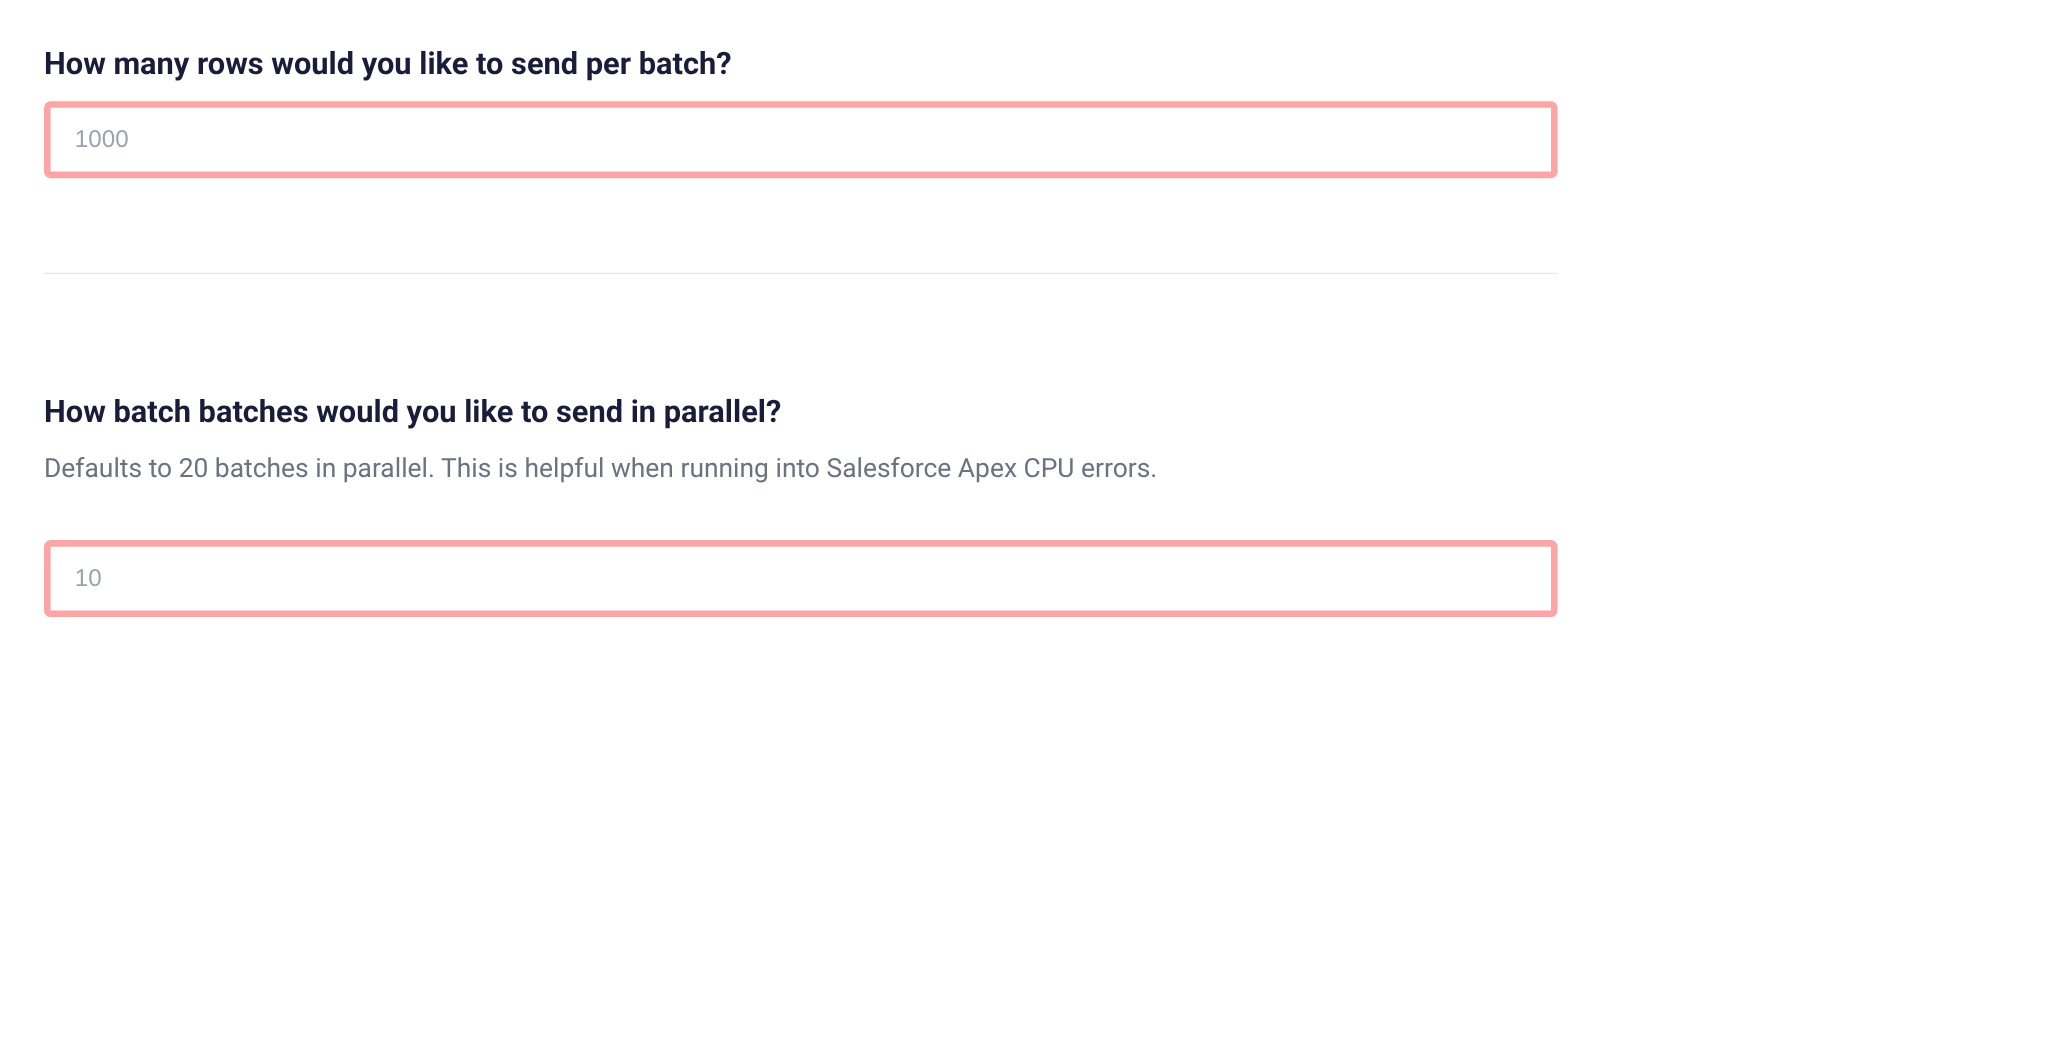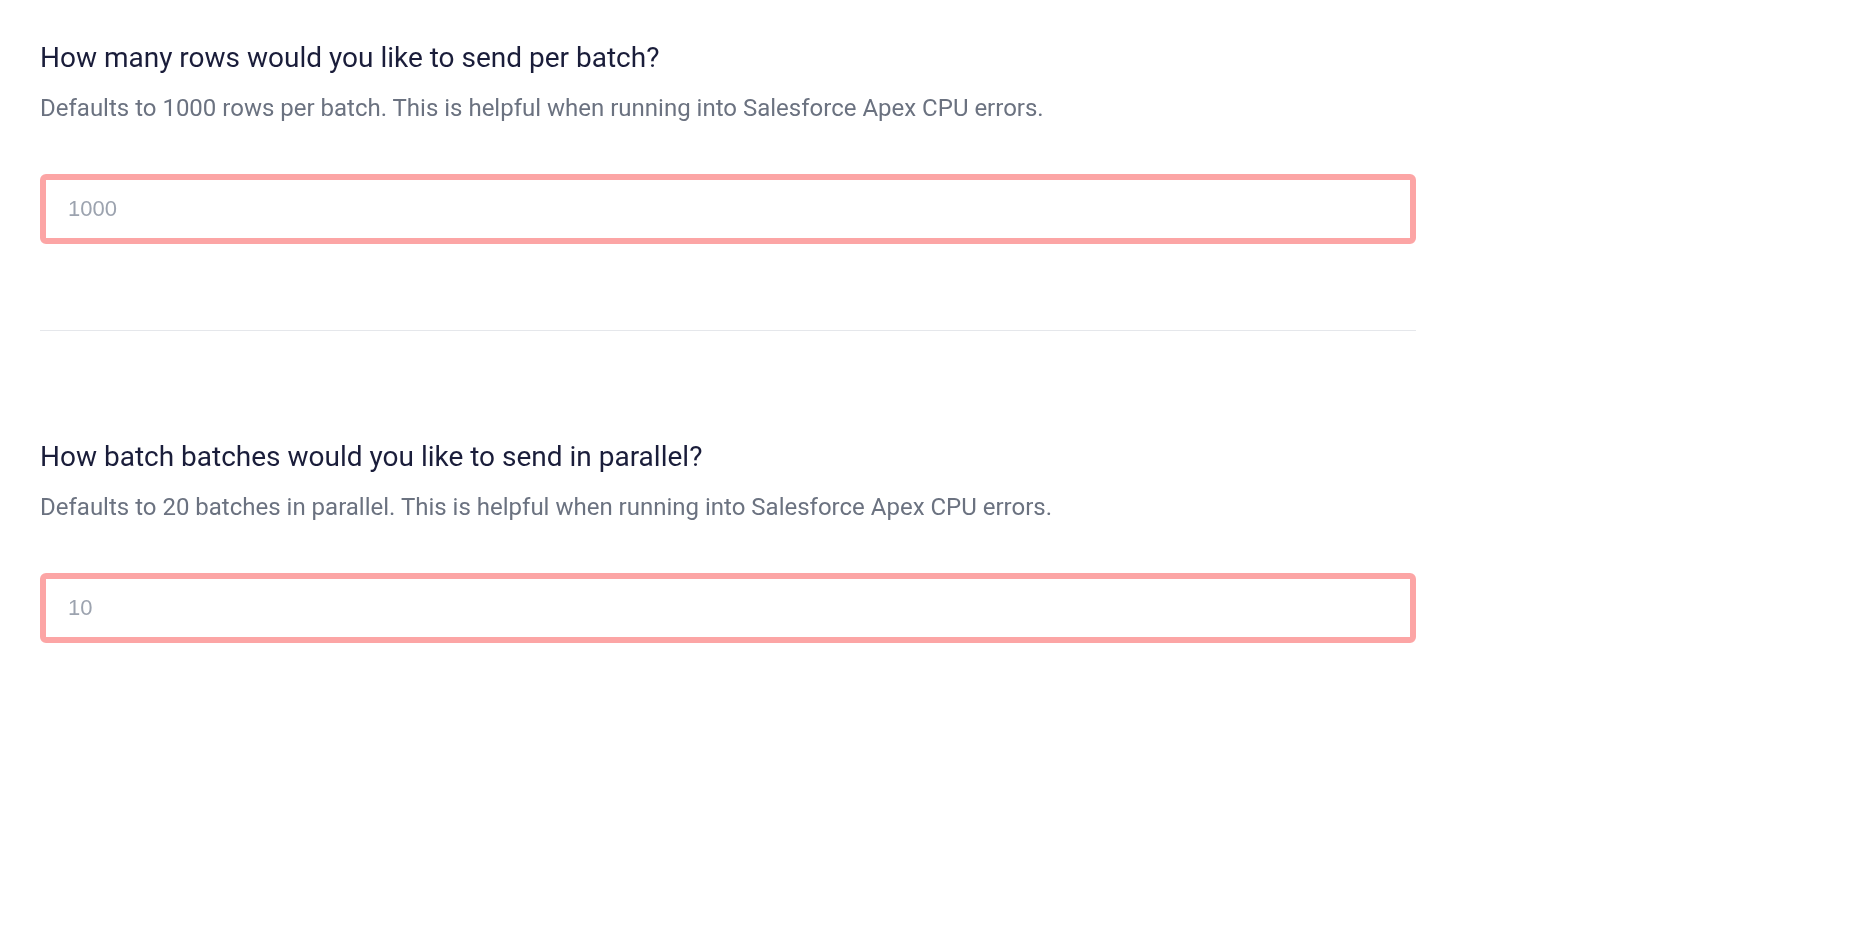--- a/index.html
+++ b/index.html
@@ -17,7 +17,7 @@
     }
     .form-heading {
       font-size: 28px;
-      font-weight: 400;
+      font-weight: 700;
       color: #1a1d3a;
       margin-bottom: 16px;
       line-height: 1.3;

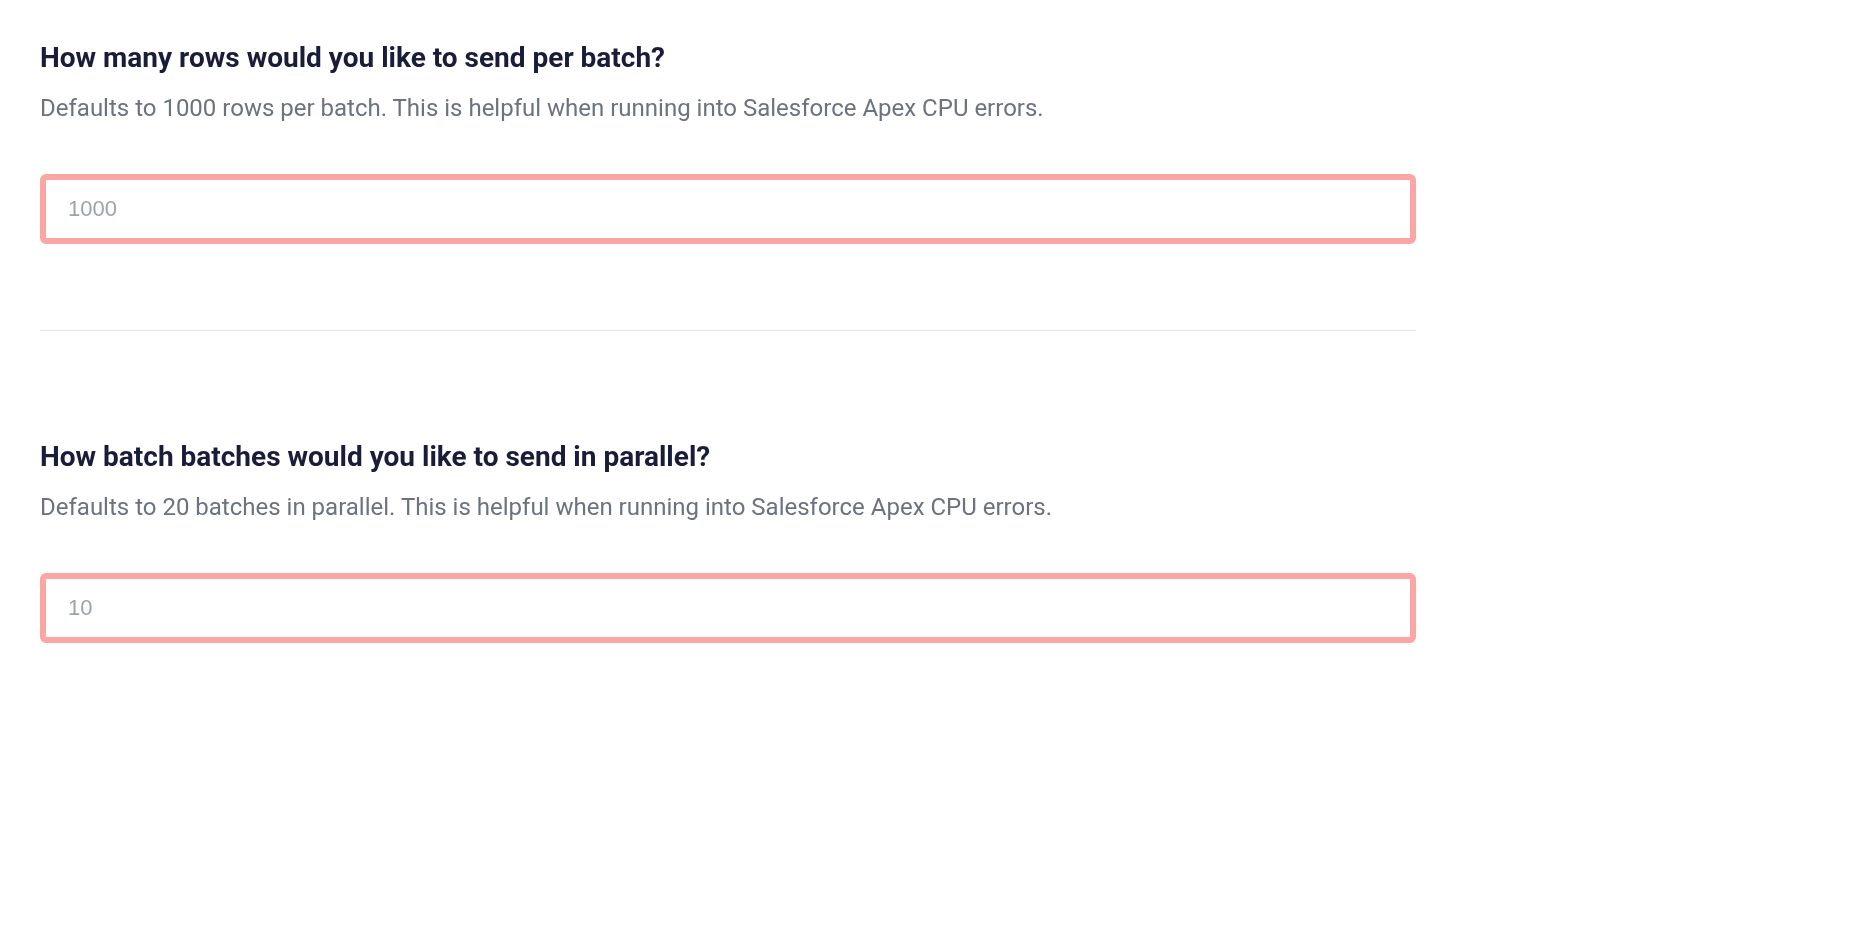--- a/index.html
+++ b/index.html
@@ -54,7 +54,6 @@
 
 <div class="form-section">
   <h2 class="form-heading">How many rows would you like to send per batch?</h2>
-  <p class="form-description">Defaults to 1000 rows per batch. This is helpful when running into Salesforce Apex CPU errors.</p>
   <input type="text" class="form-input" placeholder="1000" style="">
 </div>
 

